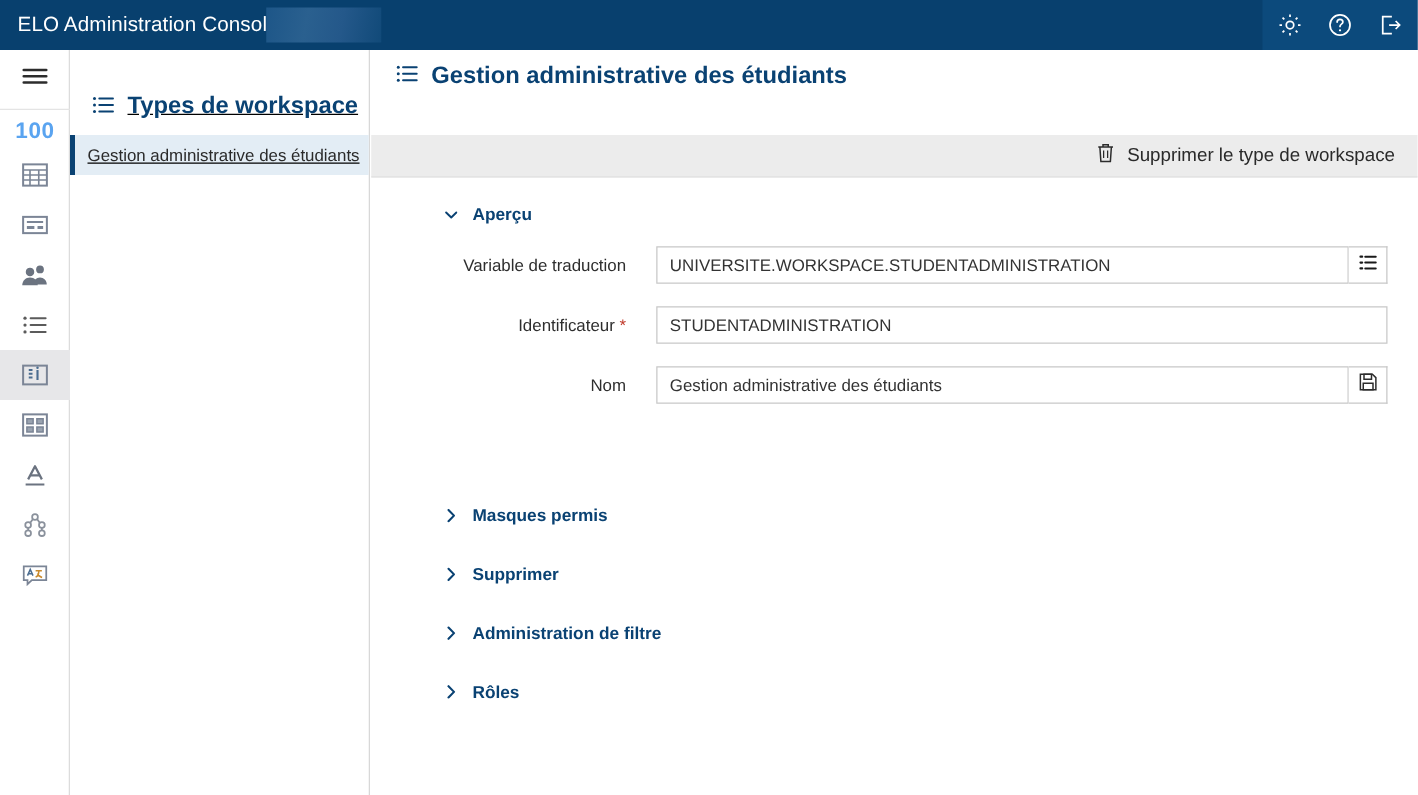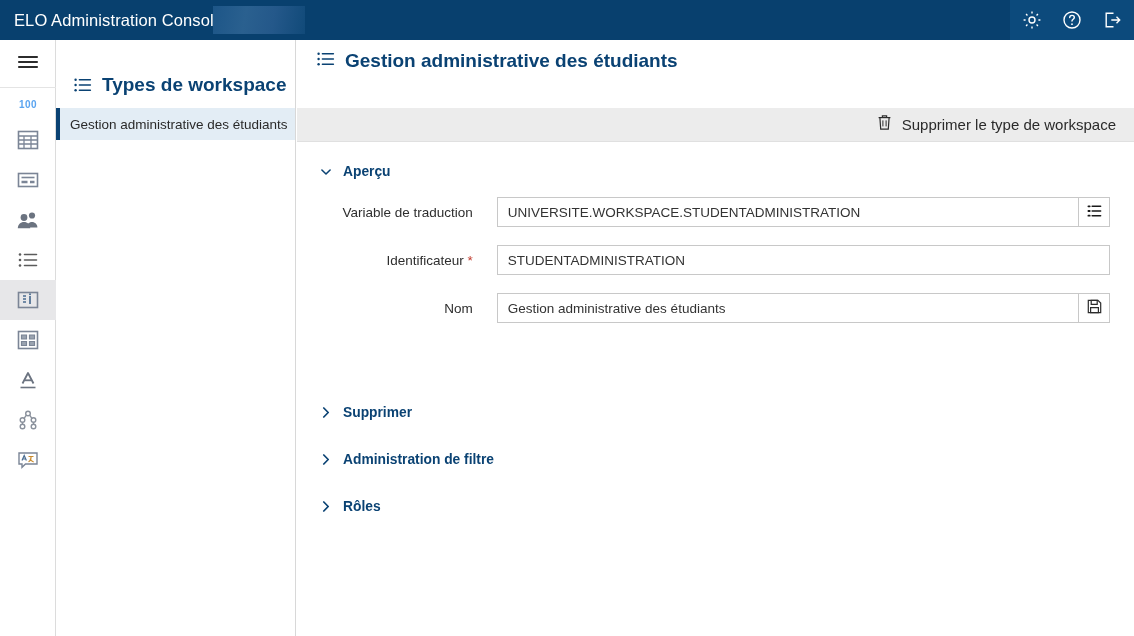--- a/index.html
+++ b/index.html
@@ -78,6 +78,7 @@
     width: 240px; height: 596px;
     background: #ffffff;
     border-right: 1px solid #d8d8d8;
+    text-decoration: underline;
   }
   .mid-head {
     height: 68px;

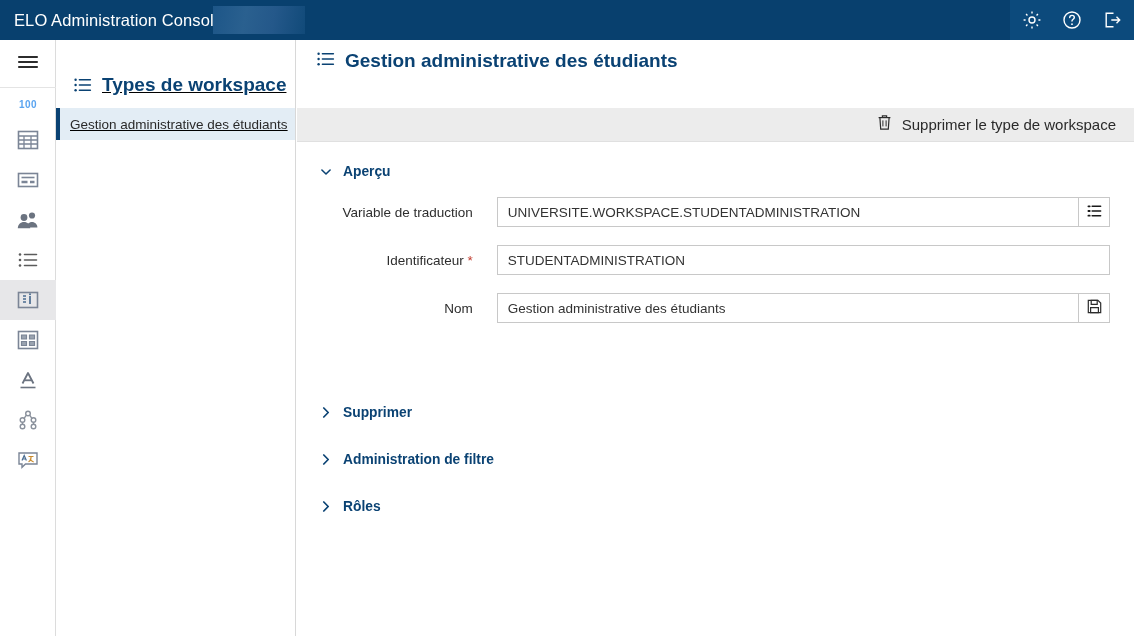--- a/index.html
+++ b/index.html
@@ -61,7 +61,7 @@
     height: 32px; width: 56px;
     display: flex; align-items: center; justify-content: center;
     color: #5aa4f0;
-    font-size: 10px; font-weight: bold;
+    font-size: 18px; font-weight: bold;
     letter-spacing: .5px;
   }
   .rail-item {

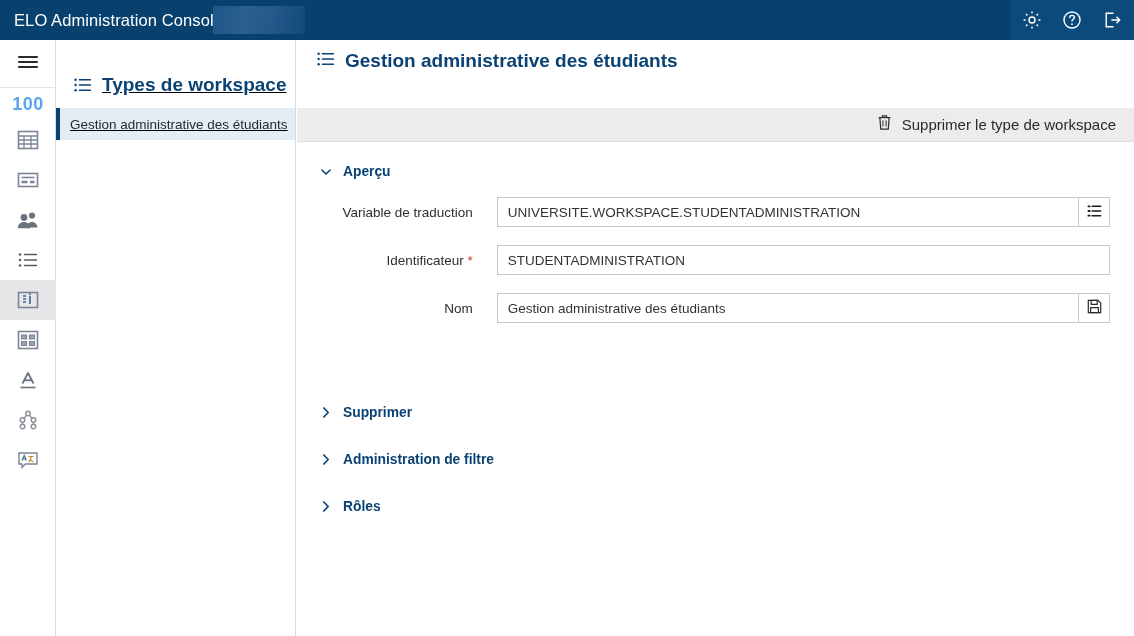--- a/index.html
+++ b/index.html
@@ -159,7 +159,7 @@
   }
 
   
-  .form-area { padding: 22px 24px 0 24px; }
+  .form-area { padding: 22px 24px 0 24px; margin-left: 35px; }
   .section-head {
     display: flex; align-items: center; gap: 12px;
     cursor: pointer;

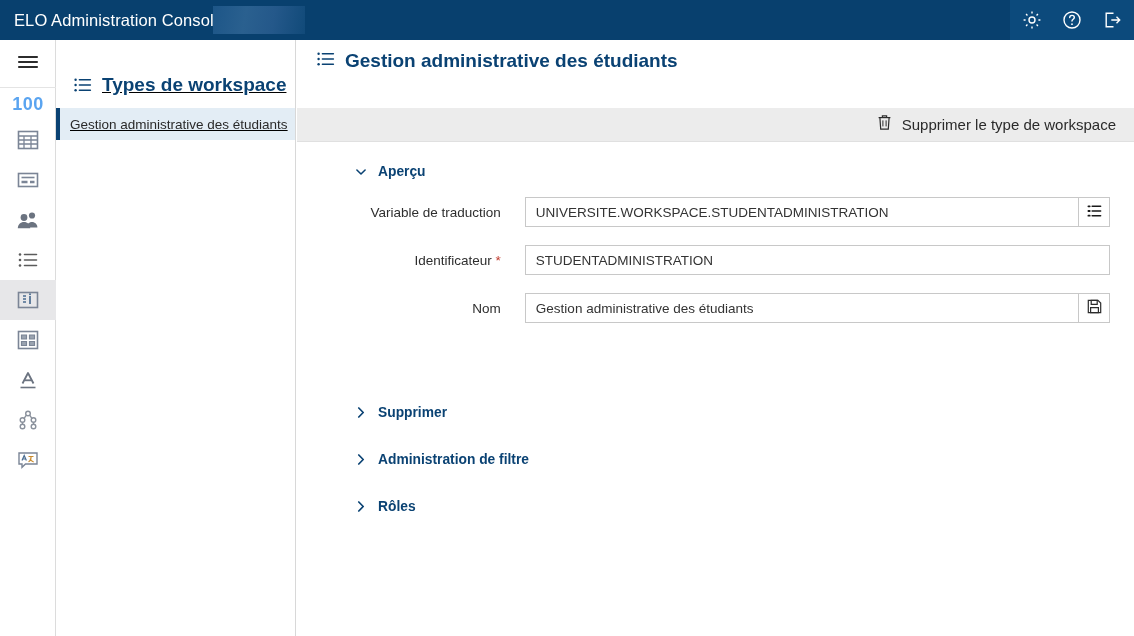--- a/index.html
+++ b/index.html
@@ -450,14 +450,13 @@
 
     <div class="collapsed-sections">
 
-
       <div class="section-head">
         <span class="chev">
           <svg width="8" height="11" viewBox="0 0 8 11" fill="none" stroke="#0a4273" stroke-width="1.7" stroke-linecap="round" stroke-linejoin="round">
             <path d="M1.8 1L6.2 5.5L1.8 10"></path>
           </svg>
         </span>
-        <span class="section-title">Supprimer</span>
+        <span class="section-title">Masques permis</span>
       </div>
 
       <div class="section-head">
@@ -466,7 +465,7 @@
             <path d="M1.8 1L6.2 5.5L1.8 10"></path>
           </svg>
         </span>
-        <span class="section-title">Administration de filtre</span>
+        <span class="section-title">Supprimer</span>
       </div>
 
       <div class="section-head">
@@ -475,6 +474,15 @@
             <path d="M1.8 1L6.2 5.5L1.8 10"></path>
           </svg>
         </span>
+        <span class="section-title">Administration de filtre</span>
+      </div>
+
+      <div class="section-head">
+        <span class="chev">
+          <svg width="8" height="11" viewBox="0 0 8 11" fill="none" stroke="#0a4273" stroke-width="1.7" stroke-linecap="round" stroke-linejoin="round">
+            <path d="M1.8 1L6.2 5.5L1.8 10"></path>
+          </svg>
+        </span>
         <span class="section-title">Rôles</span>
       </div>
 

